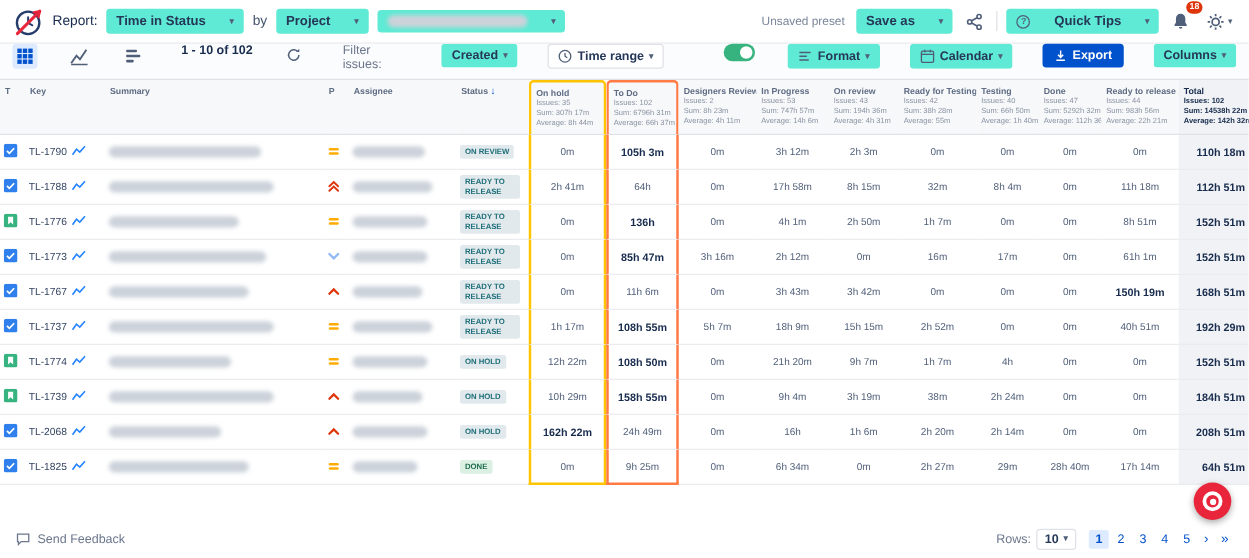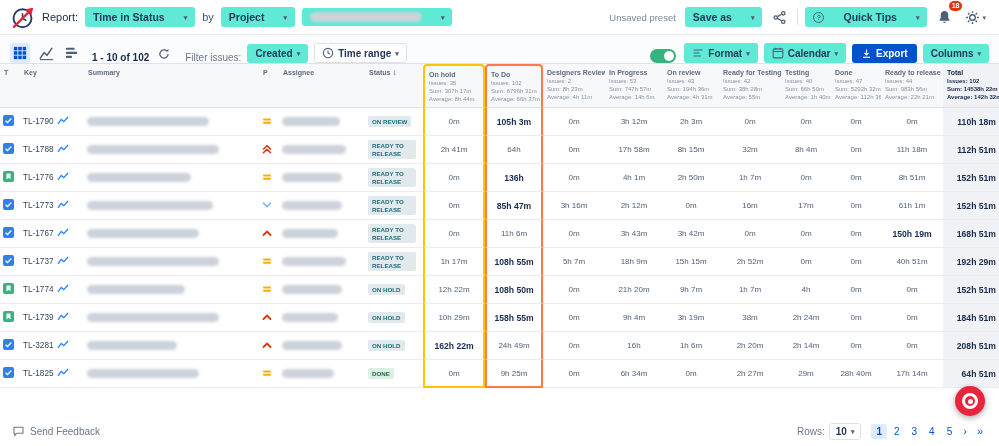--- a/index.html
+++ b/index.html
@@ -29,7 +29,7 @@
   .qicon{width:11px;height:11px;border:1.2px solid #505f79;border-radius:50%;font-size:7px;
          display:inline-flex;align-items:center;justify-content:center;color:#505f79;font-weight:700}
   
-  .toolbar{display:flex;align-items:flex-end;height:30px;padding:0 10px;gap:6px;background:#fbfcfd;
+  .toolbar{display:flex;align-items:flex-start;height:30px;padding:0 10px;gap:24px;background:#fbfcfd;
            border-top:1px solid #ebecf0;border-bottom:1px solid #dfe1e6}
   .vicon{display:inline-flex;align-items:center;justify-content:center;width:20px;height:20px;border-radius:3px;cursor:pointer}
   .vicon.active{background:#deebff}

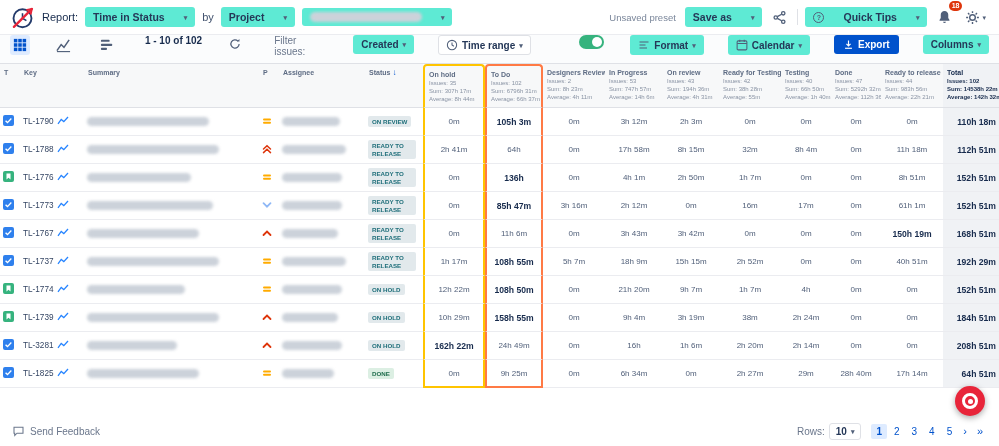--- a/index.html
+++ b/index.html
@@ -519,7 +519,7 @@
               <rect width="12" height="12" rx="2.2" fill="#2f80ed"></rect>
               <path d="M2.8 6.2l2.1 2.1 4.2-4.4" stroke="#fff" stroke-width="1.5" fill="none"></path>
             </svg></span></td>
-        <td class="col-key"><span class="key-link">TL-3281</span><span class="chart-icon"><svg width="12" height="9" viewBox="0 0 12 9">
+        <td class="col-key"><span class="key-link">TL-2068</span><span class="chart-icon"><svg width="12" height="9" viewBox="0 0 12 9">
               <path d="M1 7.8L4.2 3.4 6.8 5.6 11 1" stroke="#2684ff" stroke-width="1.3" fill="none"></path>
             </svg></span></td>
         <td class="col-summary">

